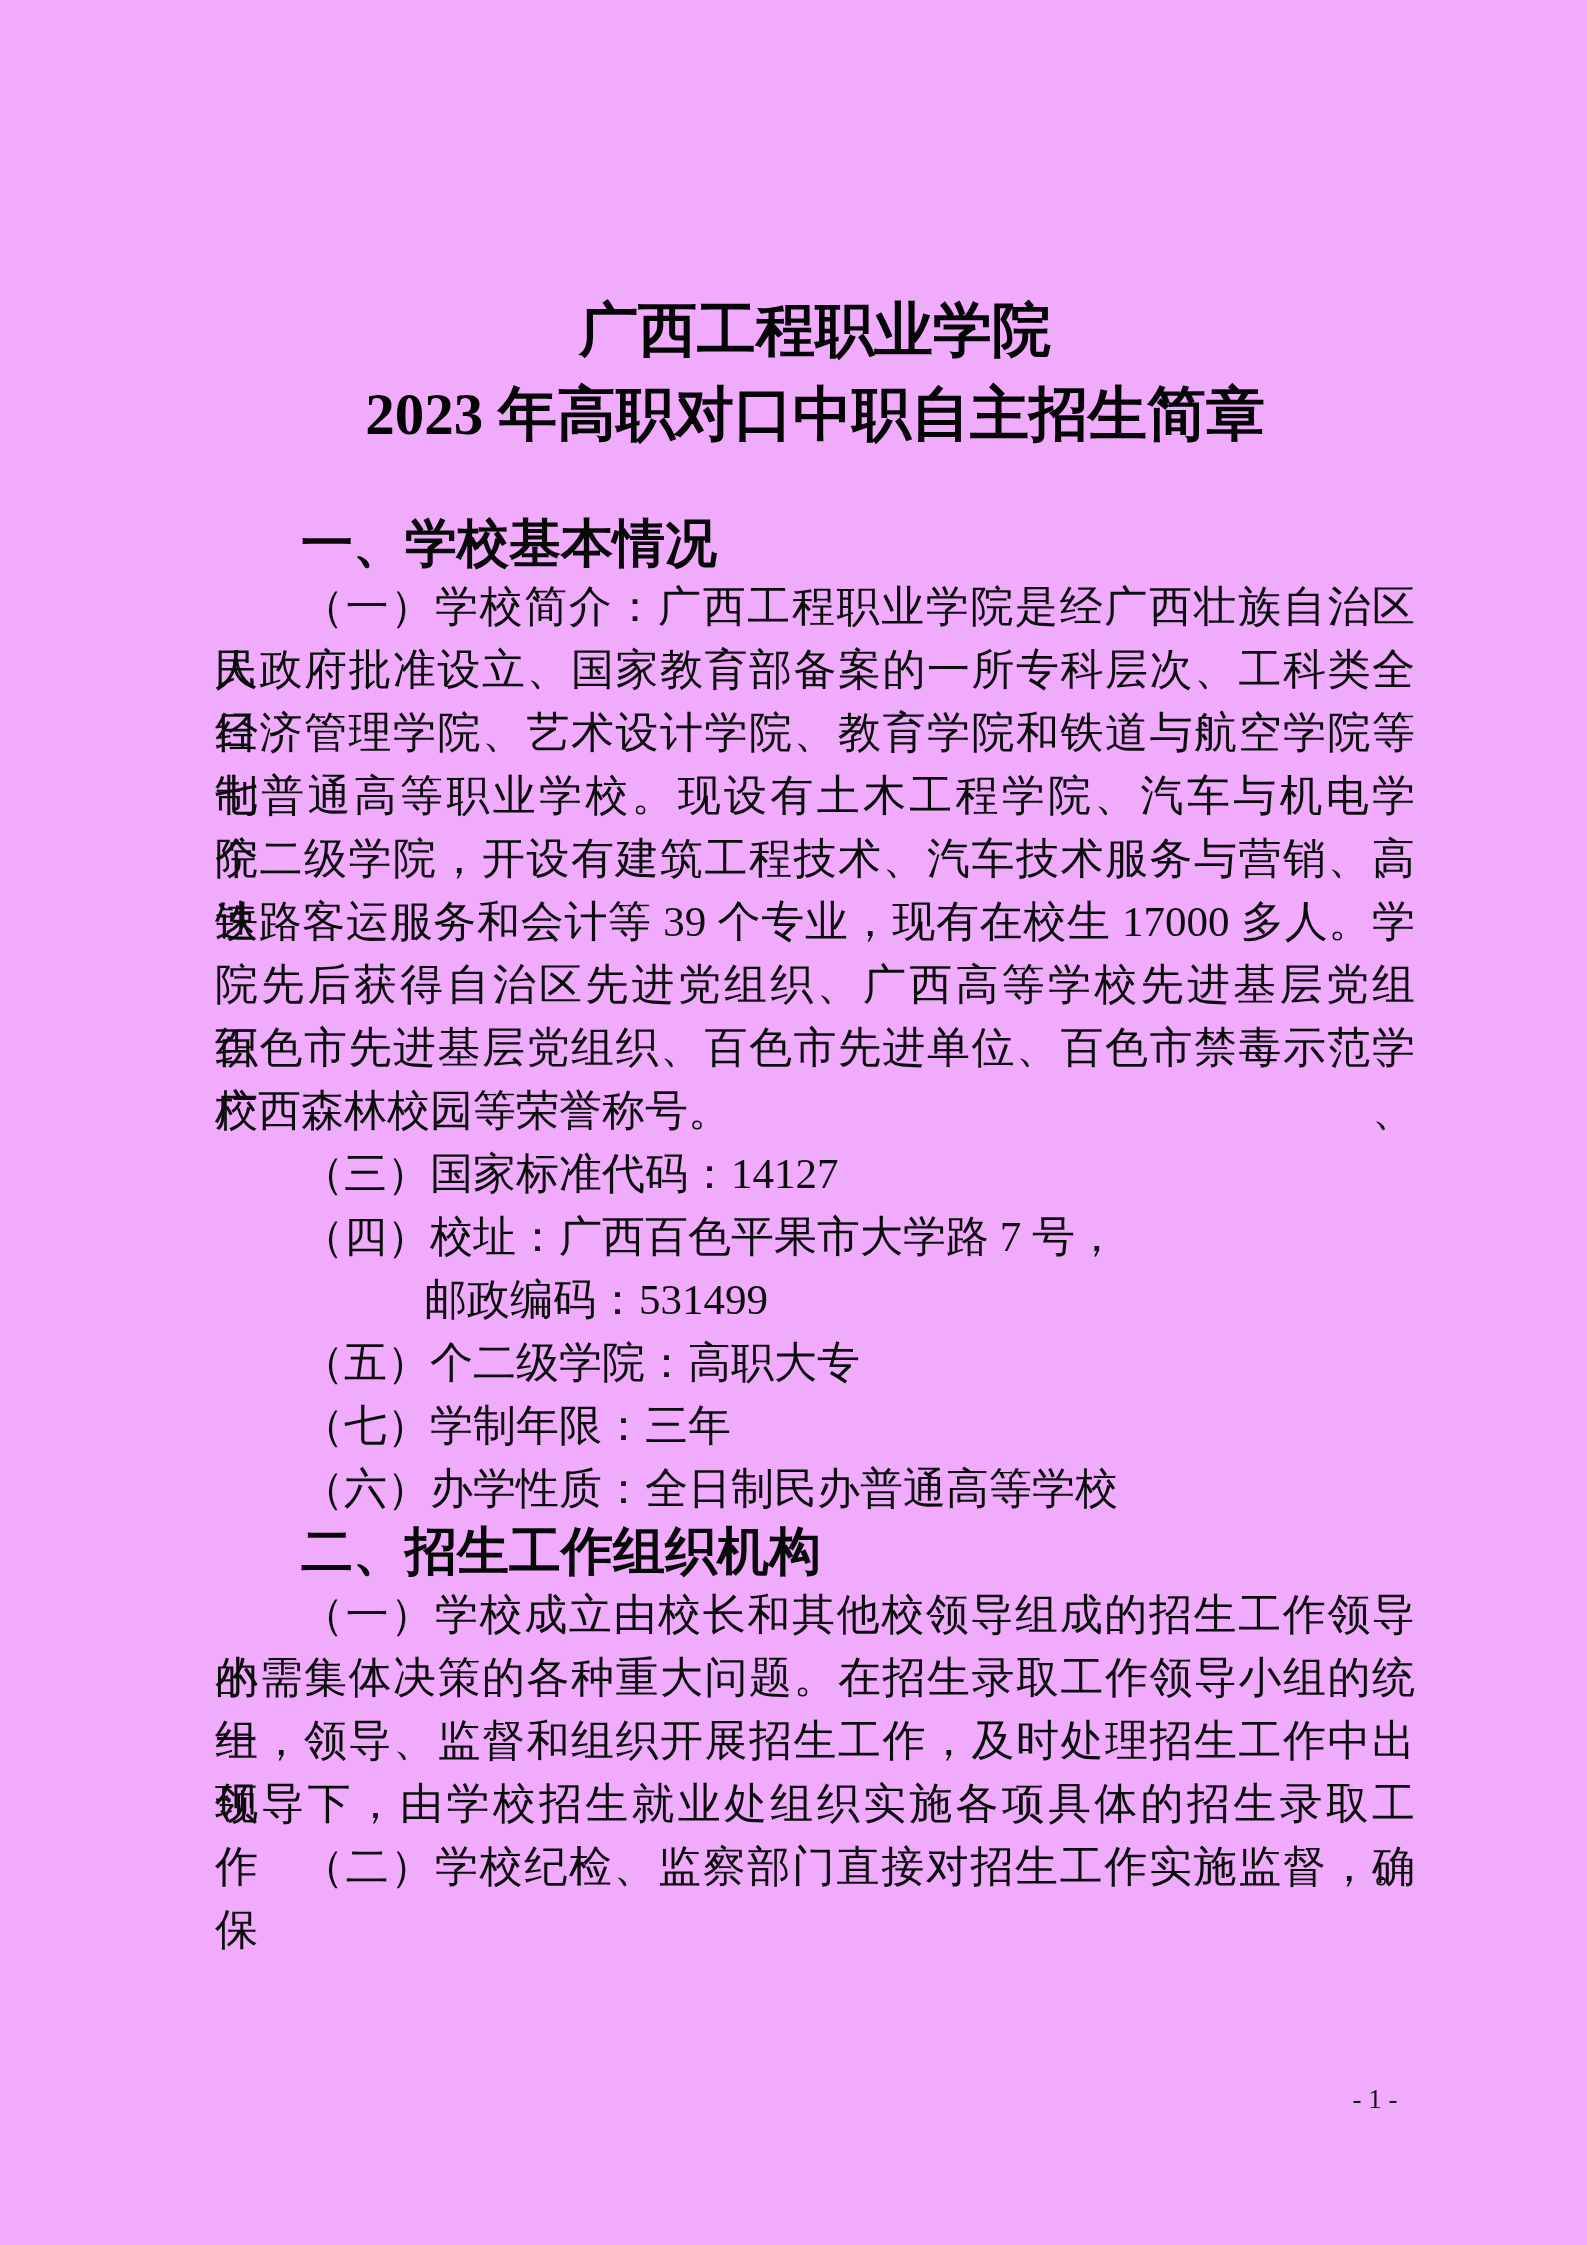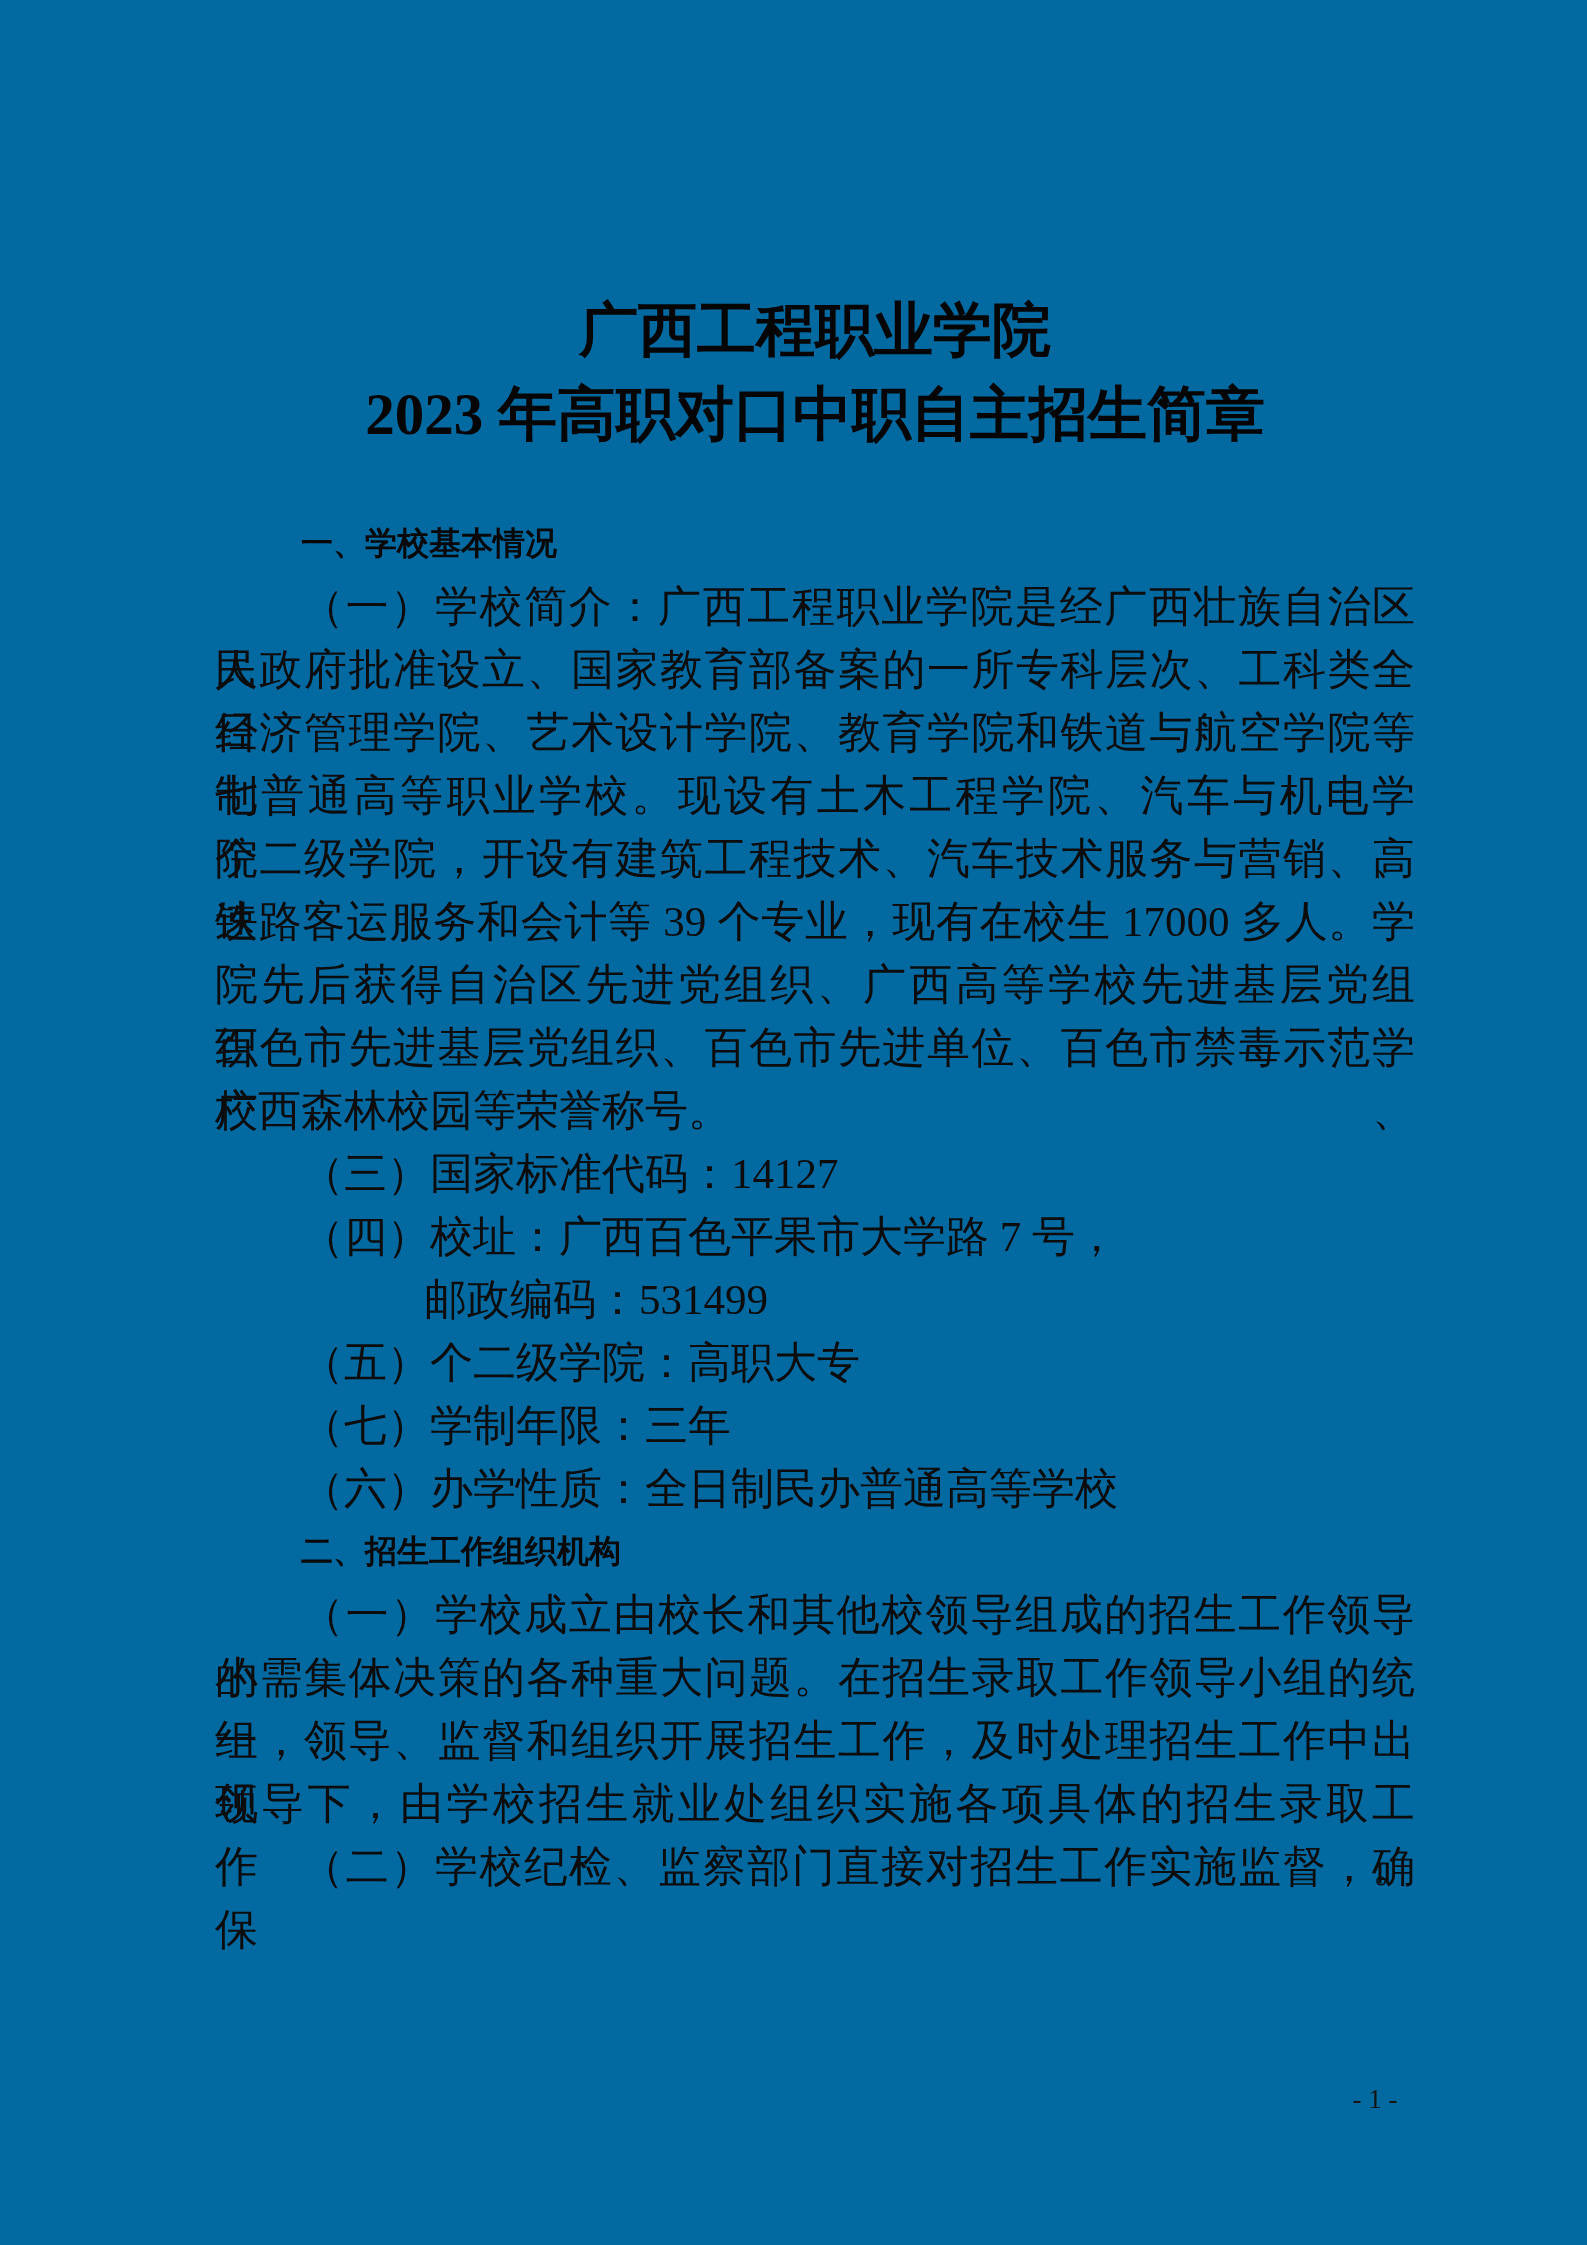--- a/index.html
+++ b/index.html
@@ -15,7 +15,7 @@
     position: absolute;
     left: 0; top: 0;
     width: 1587px; height: 2245px;
-    background: #0369a1;
+    background: #f0abfc;
   }
   .title-block {
     position: absolute;

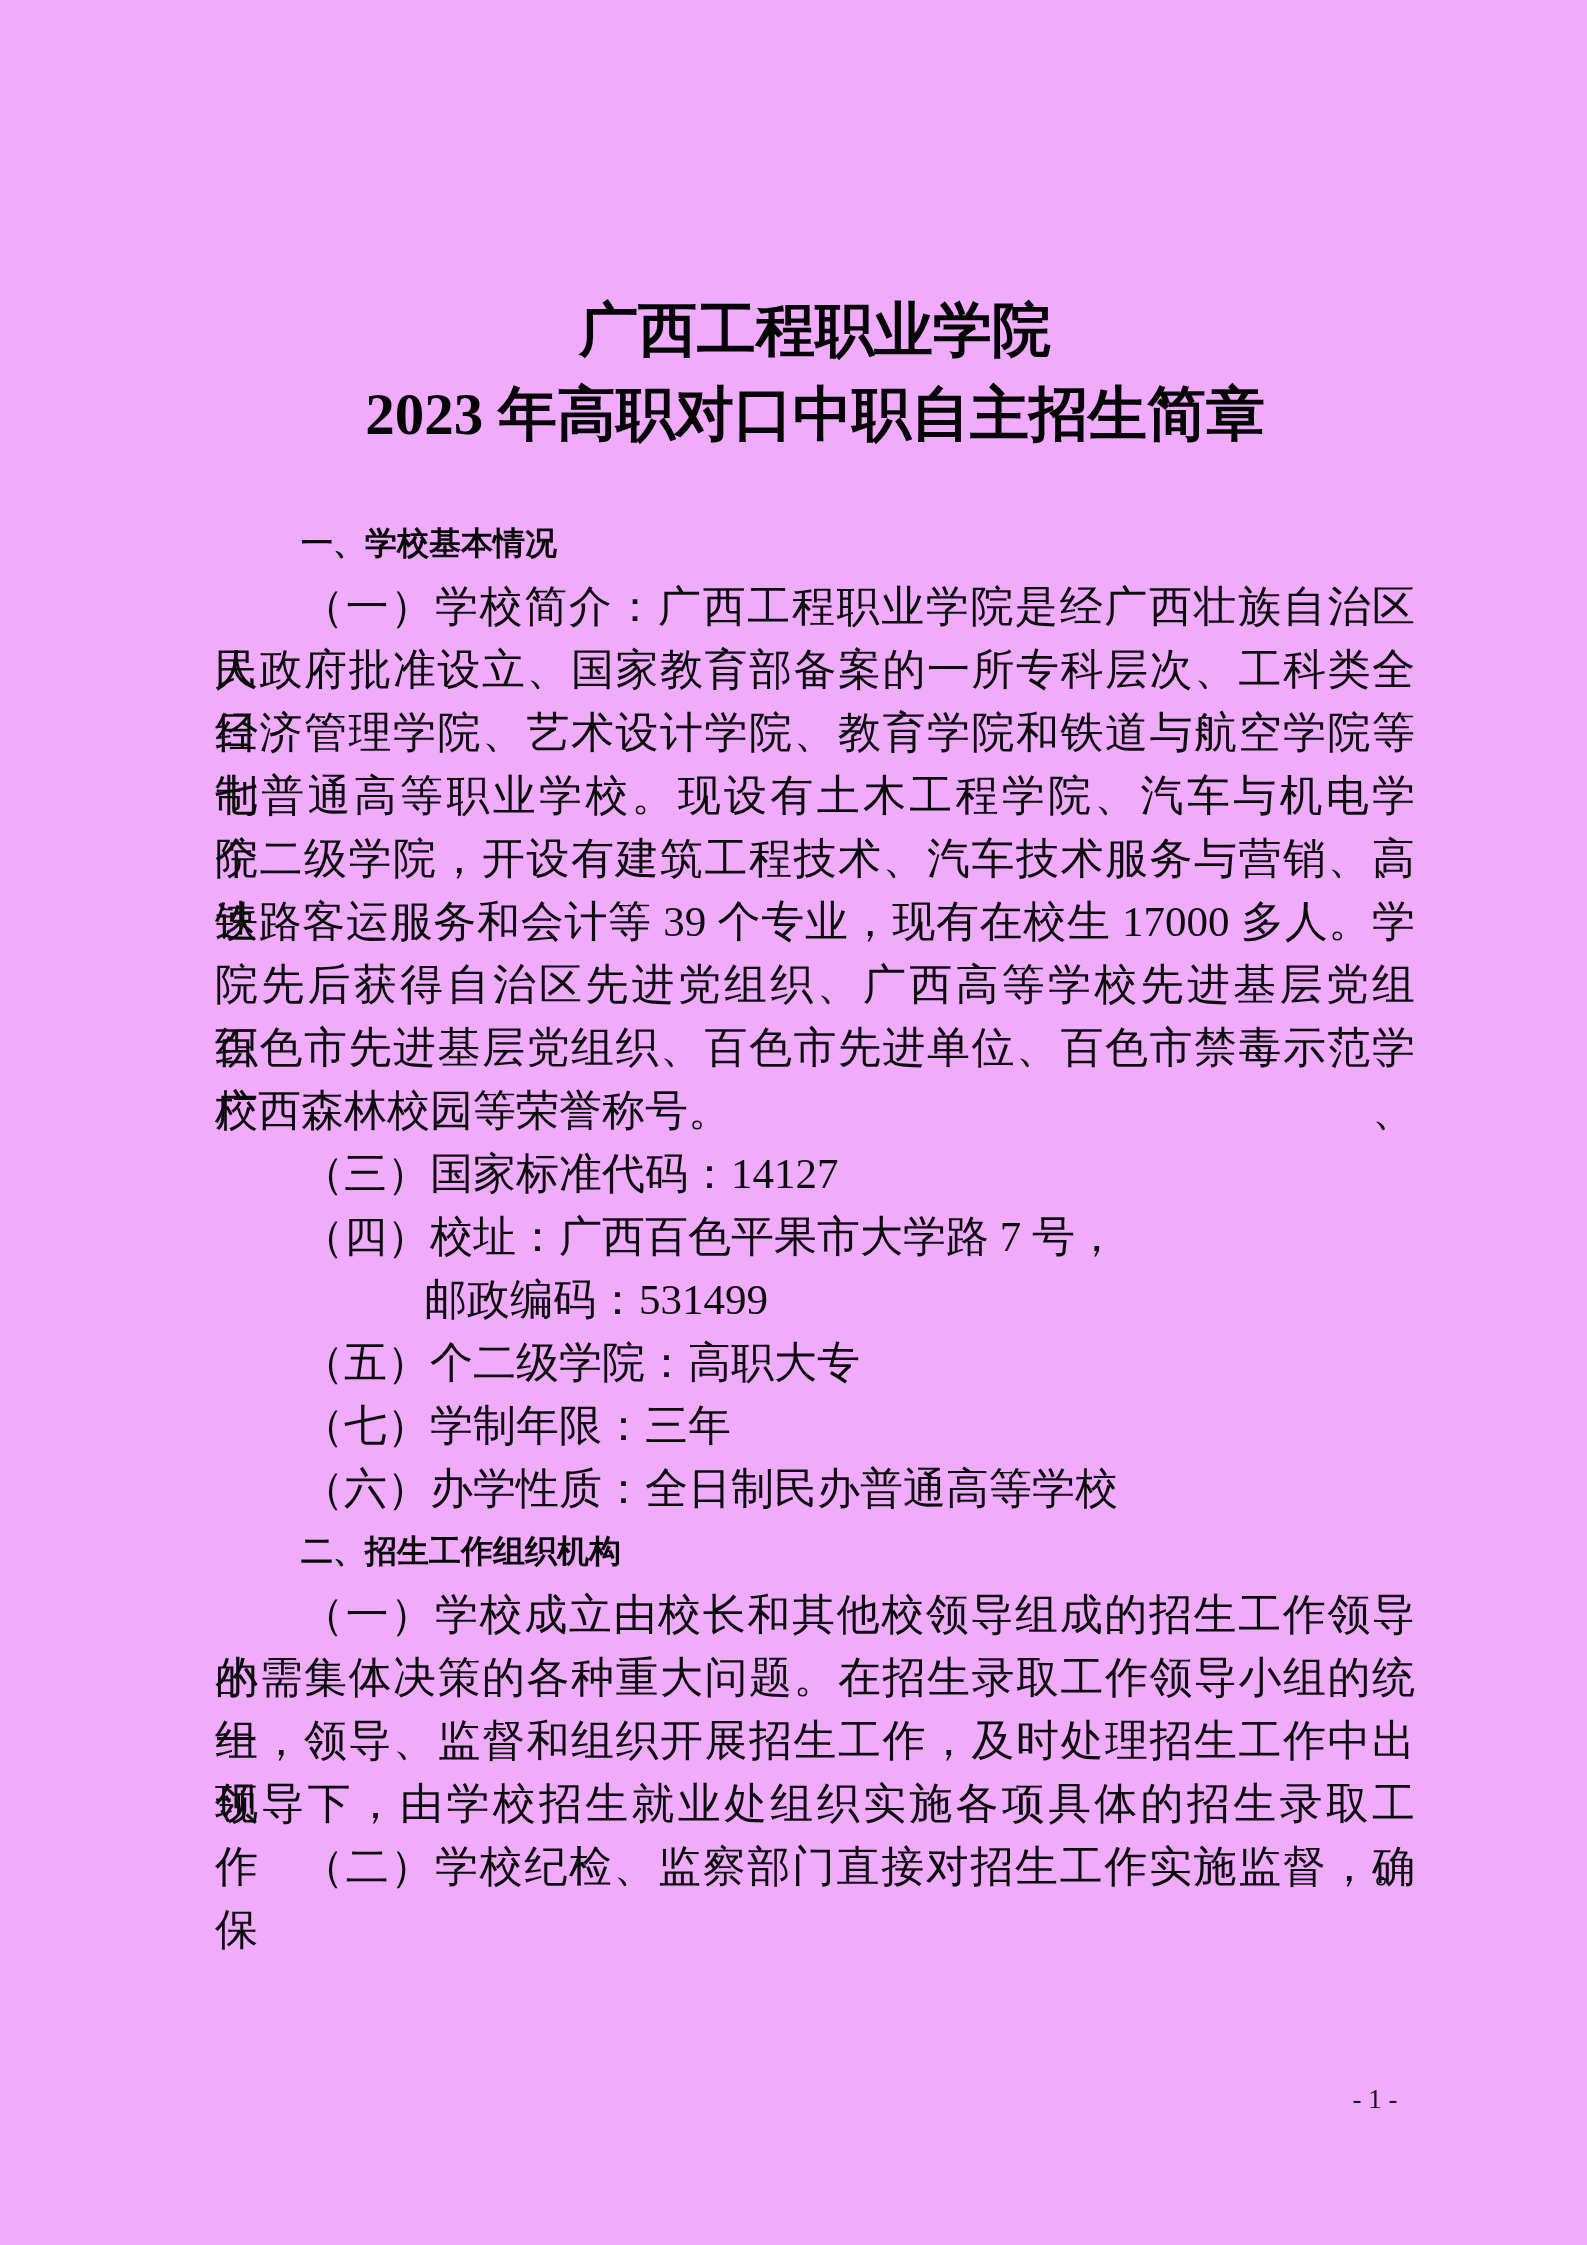--- a/index.html
+++ b/index.html
@@ -47,7 +47,7 @@
   .line.heading {
     font-family: "Liberation Sans", sans-serif;
     font-weight: 700;
-    font-size: 32px;
+    font-size: 52px;
     text-indent: 86px;
     color: #080808;
   }

